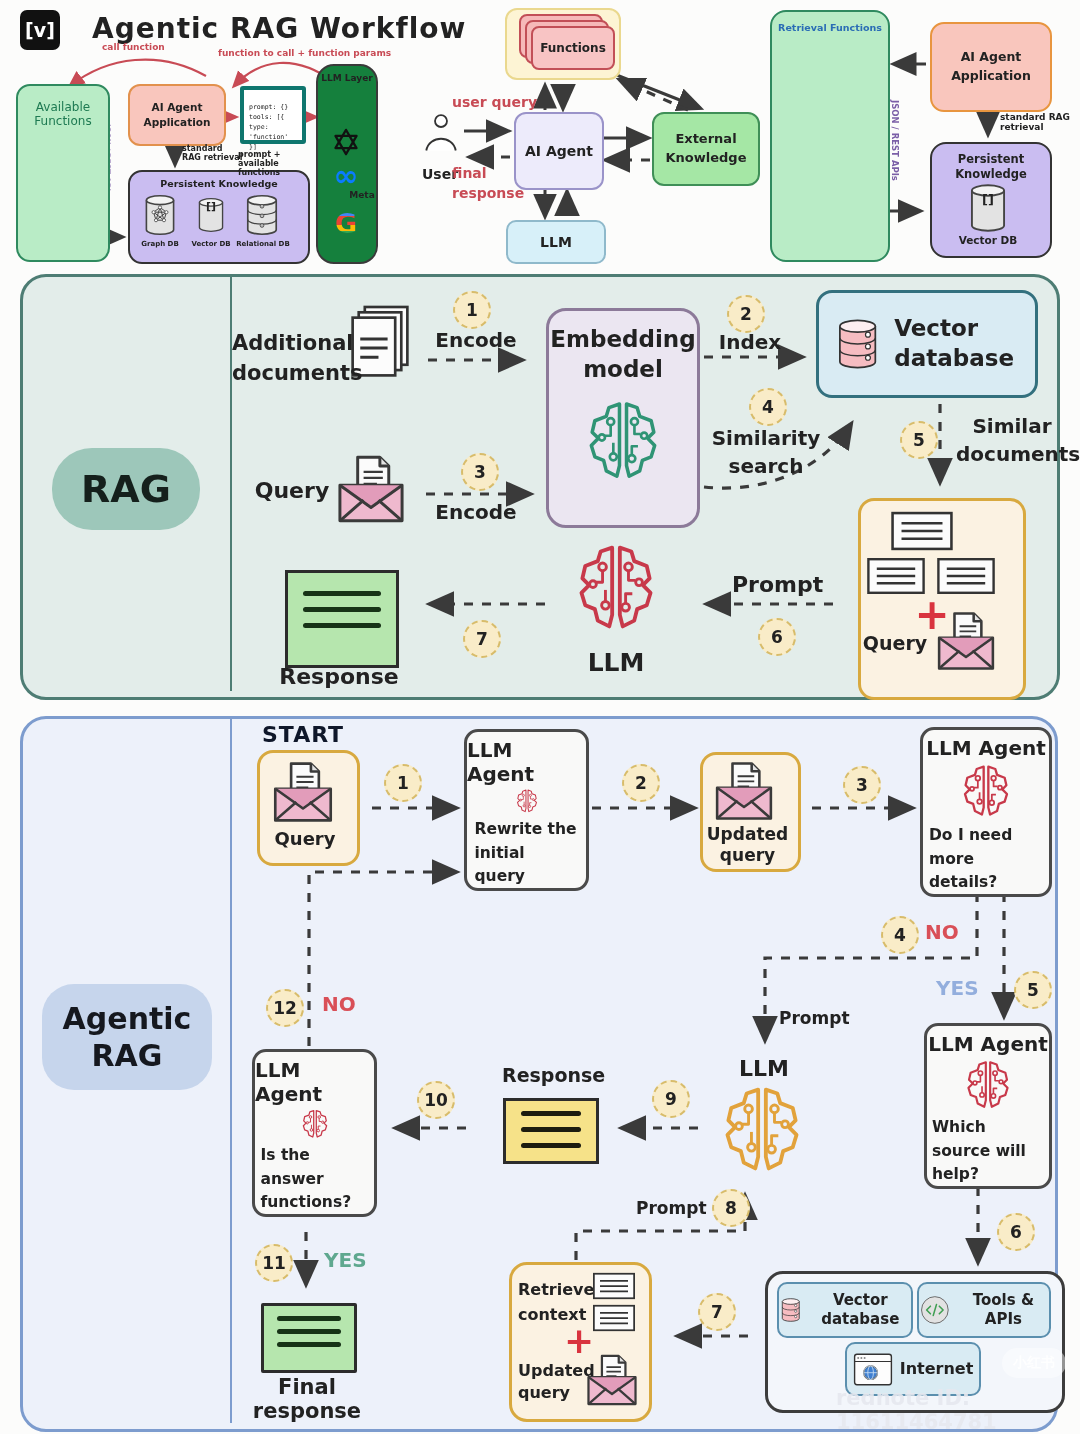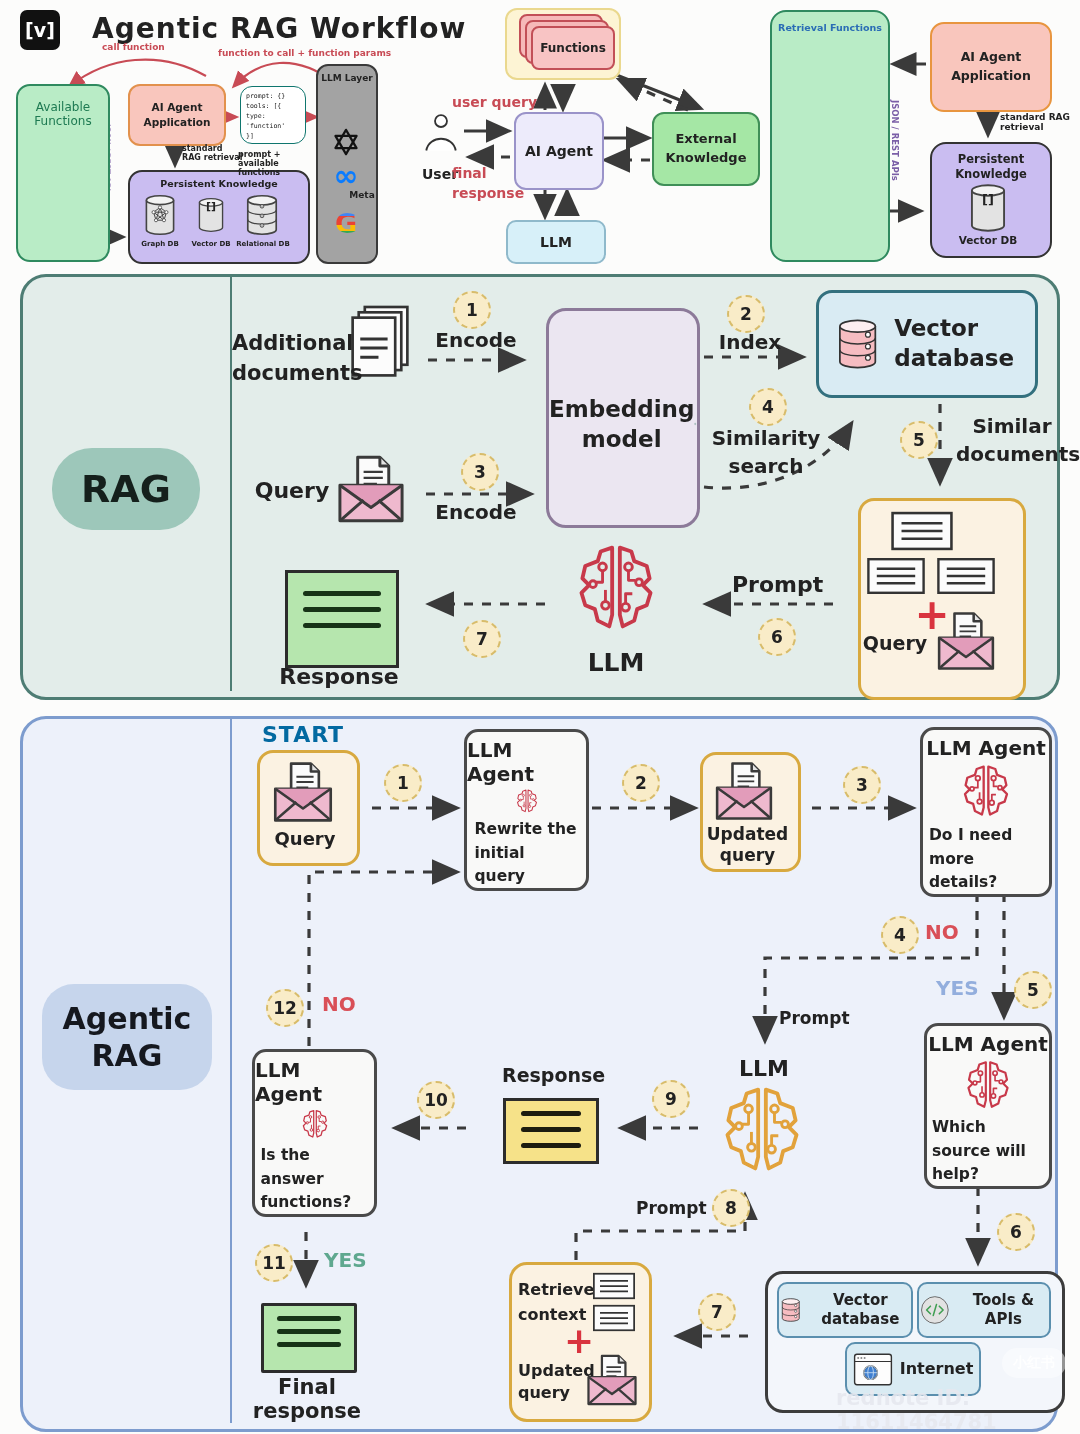--- a/index.html
+++ b/index.html
@@ -226,7 +226,7 @@
 </div>
 <div class="lbl" style="left:238px;top:150px;width:70px;font-size:8px">prompt + available functions</div>
 
-<div class="node" style="left:316px;top:64px;width:58px;height:196px;background:#a3a3a3;border:2.5px solid #3a3a3a;border-radius:12px">
+<div class="node" style="left:316px;top:64px;width:58px;height:196px;background:#15803d;border:2.5px solid #3a3a3a;border-radius:18px">
   <div class="cc" style="font-size:9px;font-weight:bold;margin-top:7px">LLM Layer</div>
 </div>
 <div class="abs ctr" style="left:328px;top:88px;width:34px;height:30px;background:#bf8a68;border-radius:5px;font-weight:bold;font-size:15px;color:#141414">A\</div>

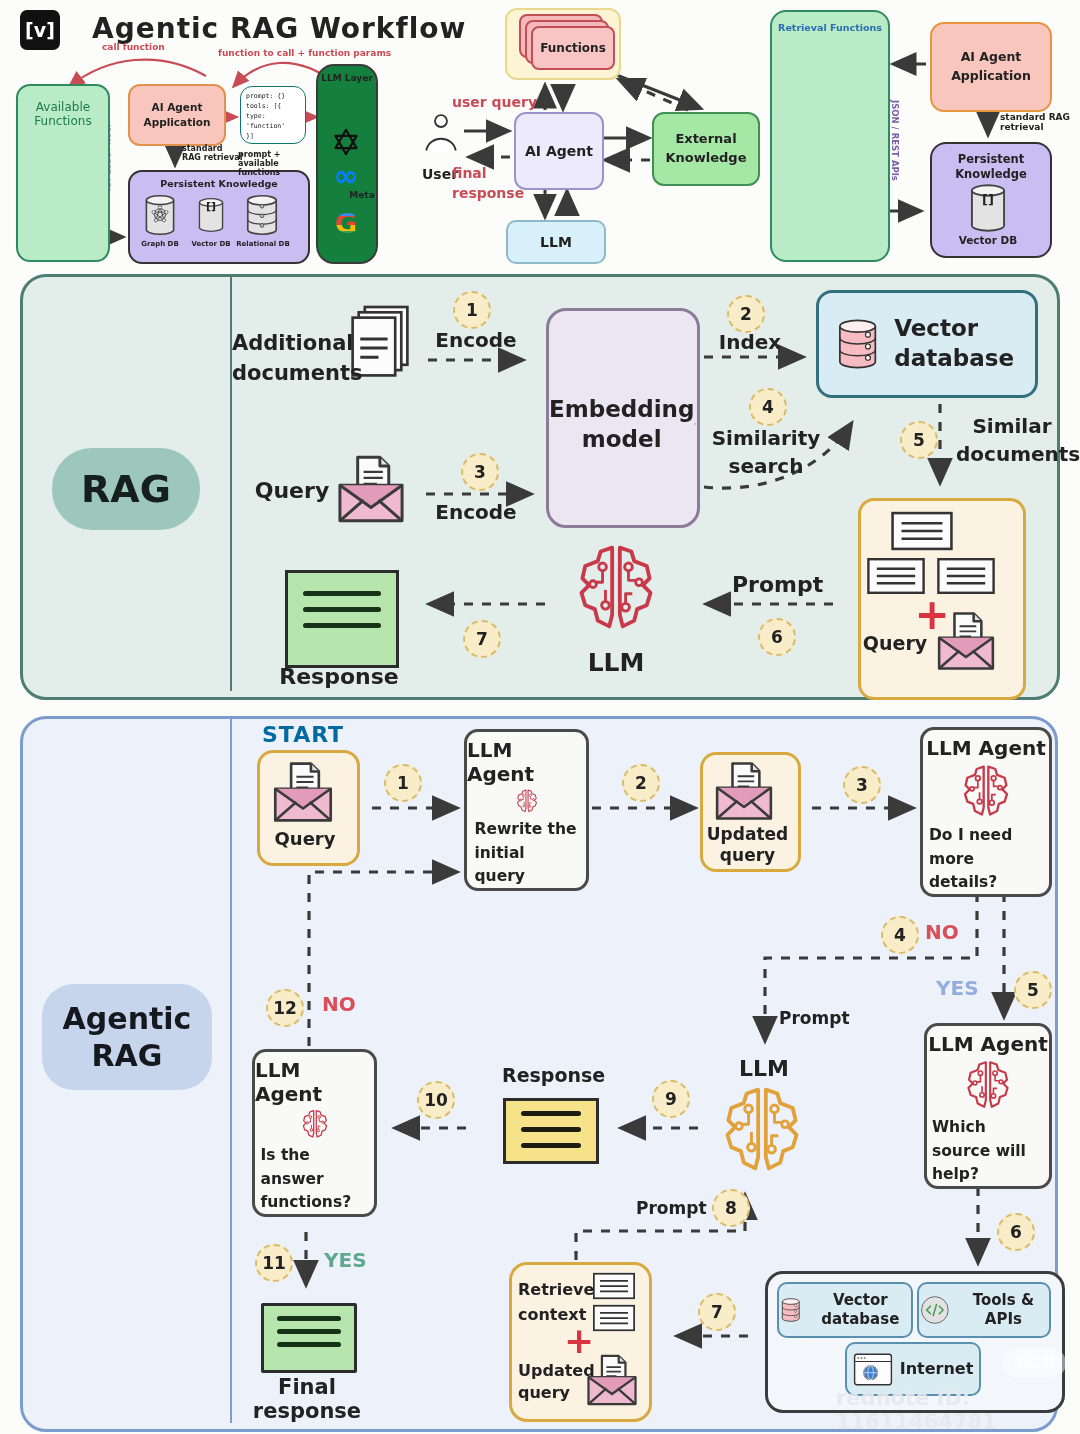--- a/index.html
+++ b/index.html
@@ -218,7 +218,7 @@
 <div class="node ctr" style="left:128px;top:84px;width:94px;height:58px;background:#f9c6bd;border:2.5px solid #e2914d;border-radius:12px;font-weight:bold;font-size:10.5px;line-height:1.4">AI Agent Application</div>
 <div class="lbl" style="left:182px;top:144px;width:62px;font-size:8px">standard RAG retrieval</div>
 
-<div class="node" style="left:240px;top:86px;width:66px;height:58px;background:#fff;border:1px solid #0f766e;border-radius:12px;padding:4px 5px;box-sizing:border-box">
+<div class="node" style="left:240px;top:86px;width:66px;height:58px;background:#fff;border:4px solid #0f766e;border-radius:3px;padding:12px 5px;box-sizing:border-box">
   <div style="font-family:'DejaVu Sans Mono',monospace;font-size:6.5px;line-height:1.55">prompt: {}</div>
   <div style="font-family:'DejaVu Sans Mono',monospace;font-size:6.5px;line-height:1.55">tools: [{</div>
   <div style="font-family:'DejaVu Sans Mono',monospace;font-size:6.5px;line-height:1.55"> type: 'function'</div>

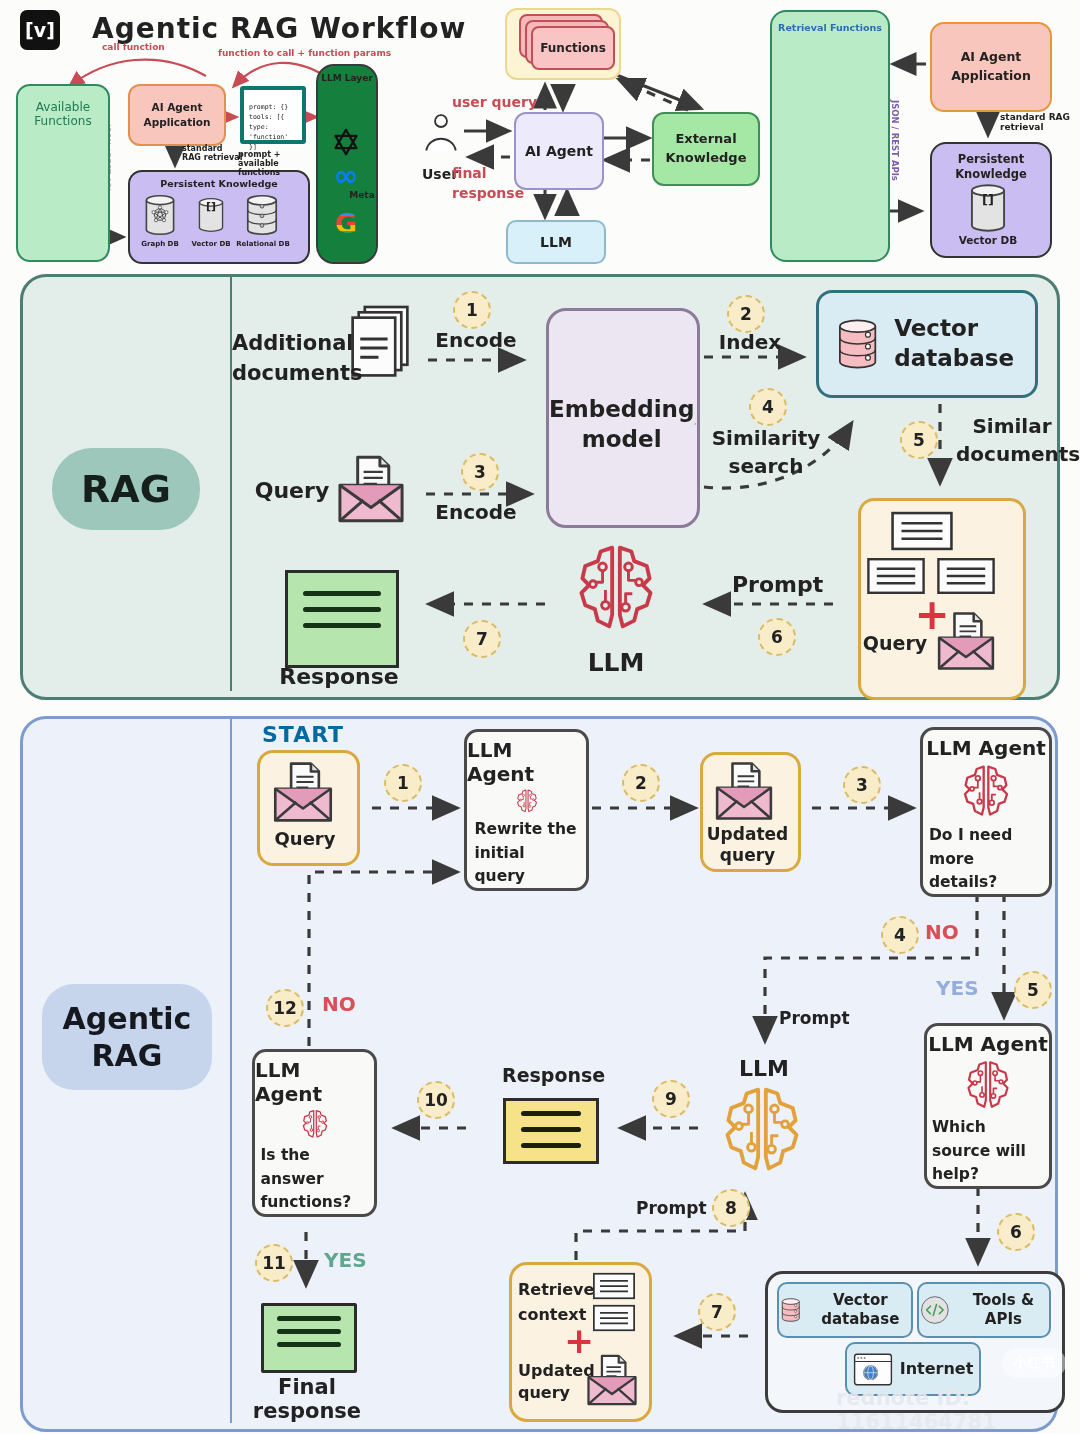--- a/index.html
+++ b/index.html
@@ -299,7 +299,7 @@
 <div class="step" style="left:453px;top:291px">1</div>
 <div class="lbl cc" style="left:434px;top:328px;width:84px;font-size:20px">Encode</div>
 
-<div class="node" style="left:546px;top:308px;width:148px;height:214px;background:#ebe6f1;border:3px solid #8c7a99;border-radius:20px;display:flex;flex-direction:row;align-items:center">
+<div class="node" style="left:546px;top:308px;width:148px;height:214px;background:#ebe6f1;border:3px solid #8c7a99;border-radius:20px;display:flex;flex-direction:column;align-items:center">
   <div class="cc" style="font-weight:bold;font-size:23px;margin-top:14px;line-height:1.3">Embedding model</div>
   <svg width="88" height="88" style="margin-top:12px;color:#2f9475">
       <use href="#brain"></use>

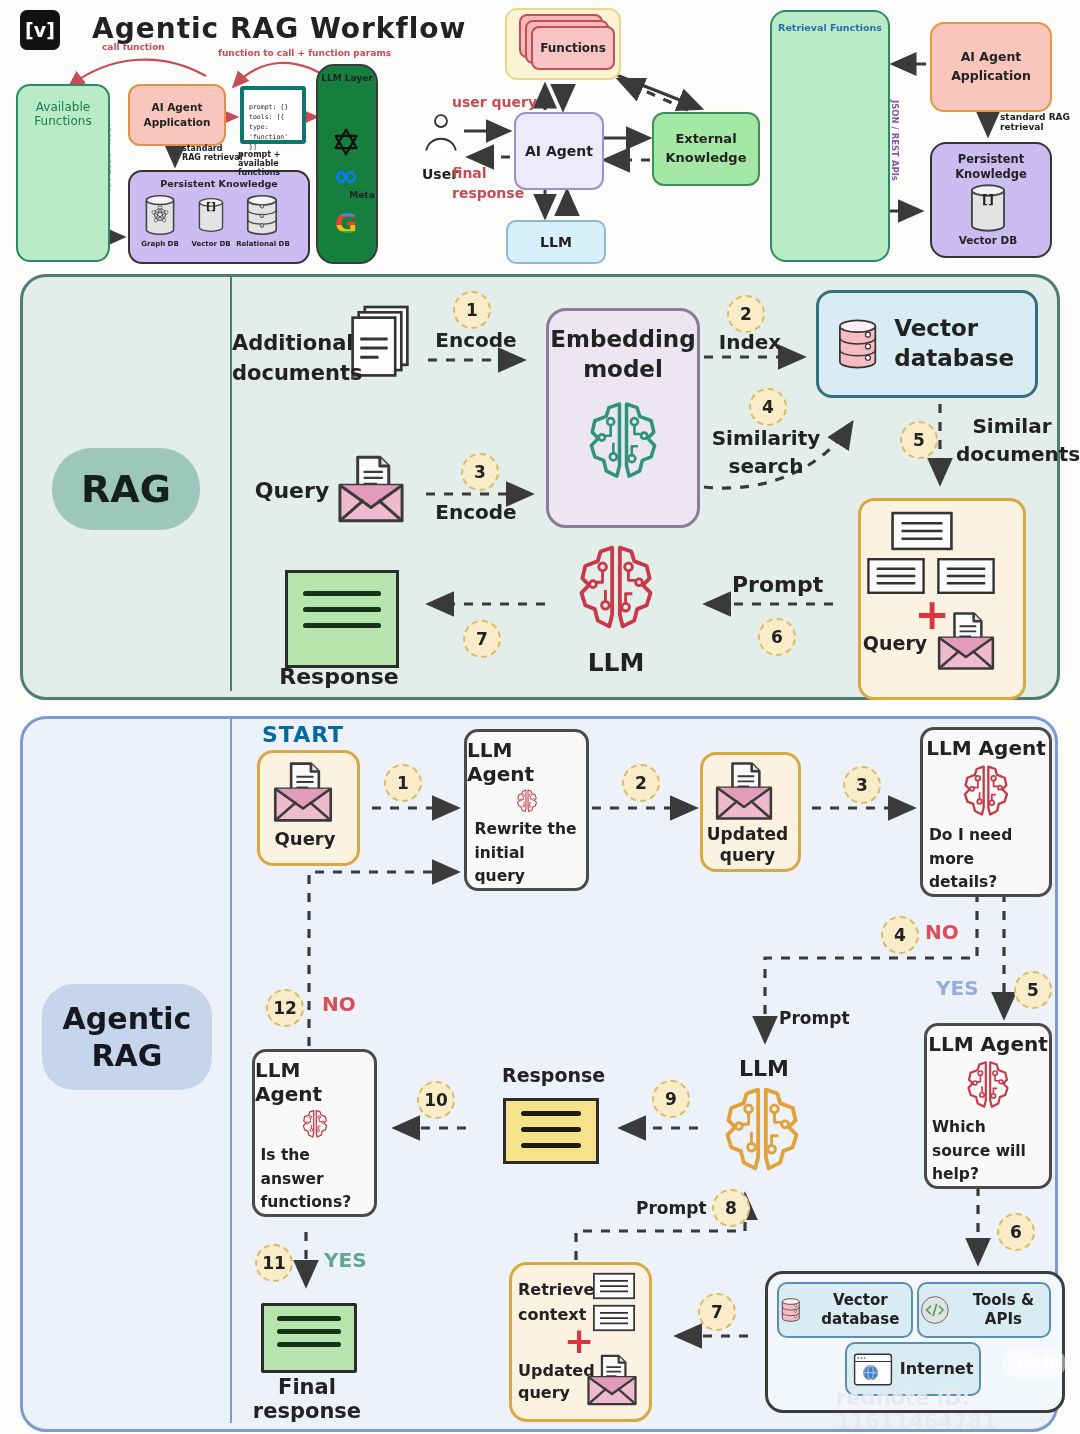--- a/index.html
+++ b/index.html
@@ -370,7 +370,7 @@
   <span>RAG</span>
 </div>
 
-<div class="lbl" style="left:262px;top:722px;font-size:22px;color:#0369a1;letter-spacing:1px">START</div>
+<div class="lbl" style="left:262px;top:722px;font-size:22px;color:#0f172a;letter-spacing:1px">START</div>
 <div class="node qbox" style="left:257px;top:750px;width:97px;height:110px"></div>
 <svg class="abs" style="left:270px;top:760px;z-index:7" width="66" height="64">
     <use href="#envelope"></use>

